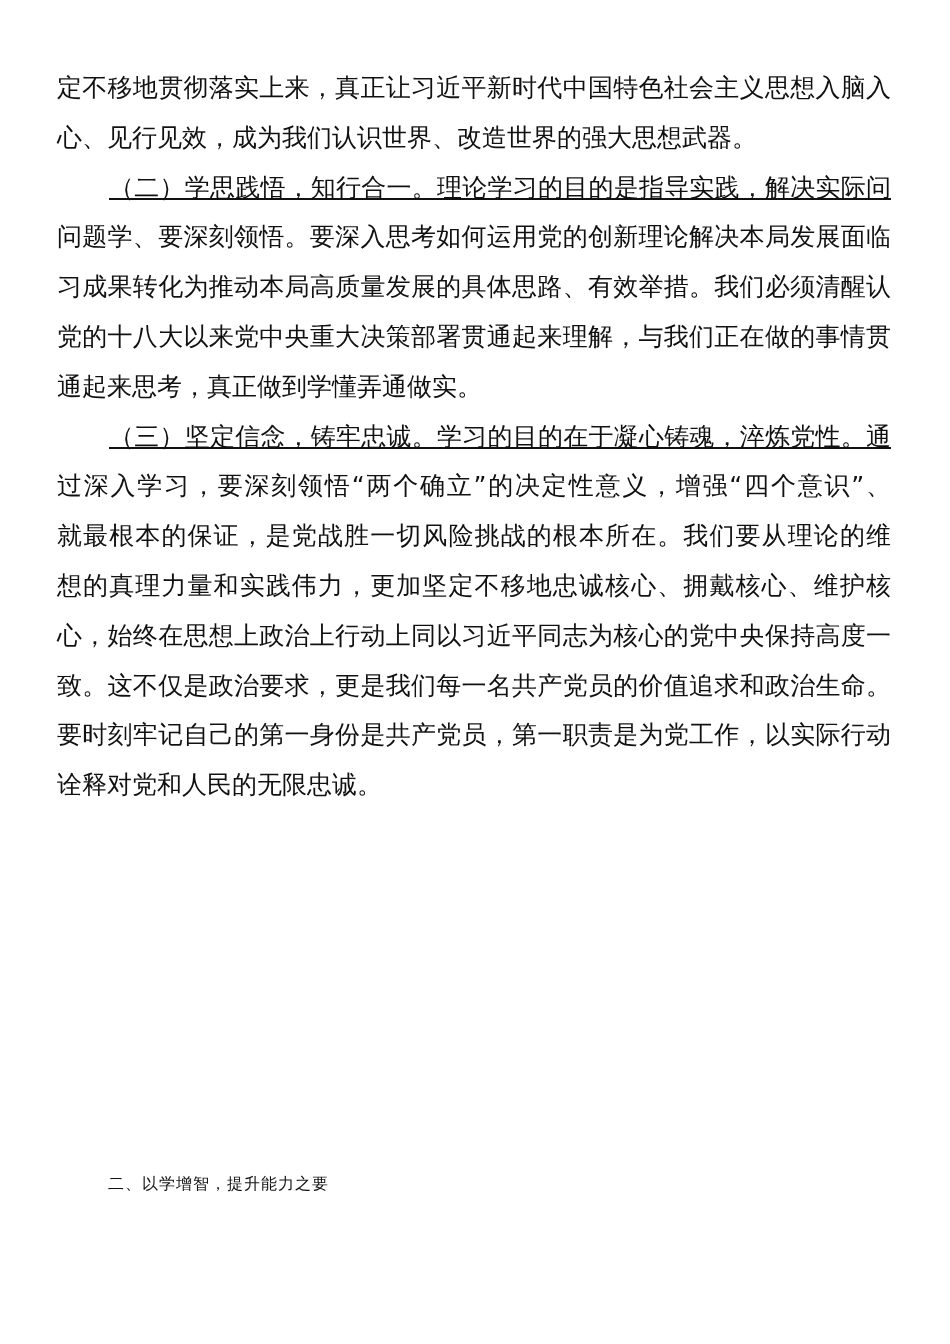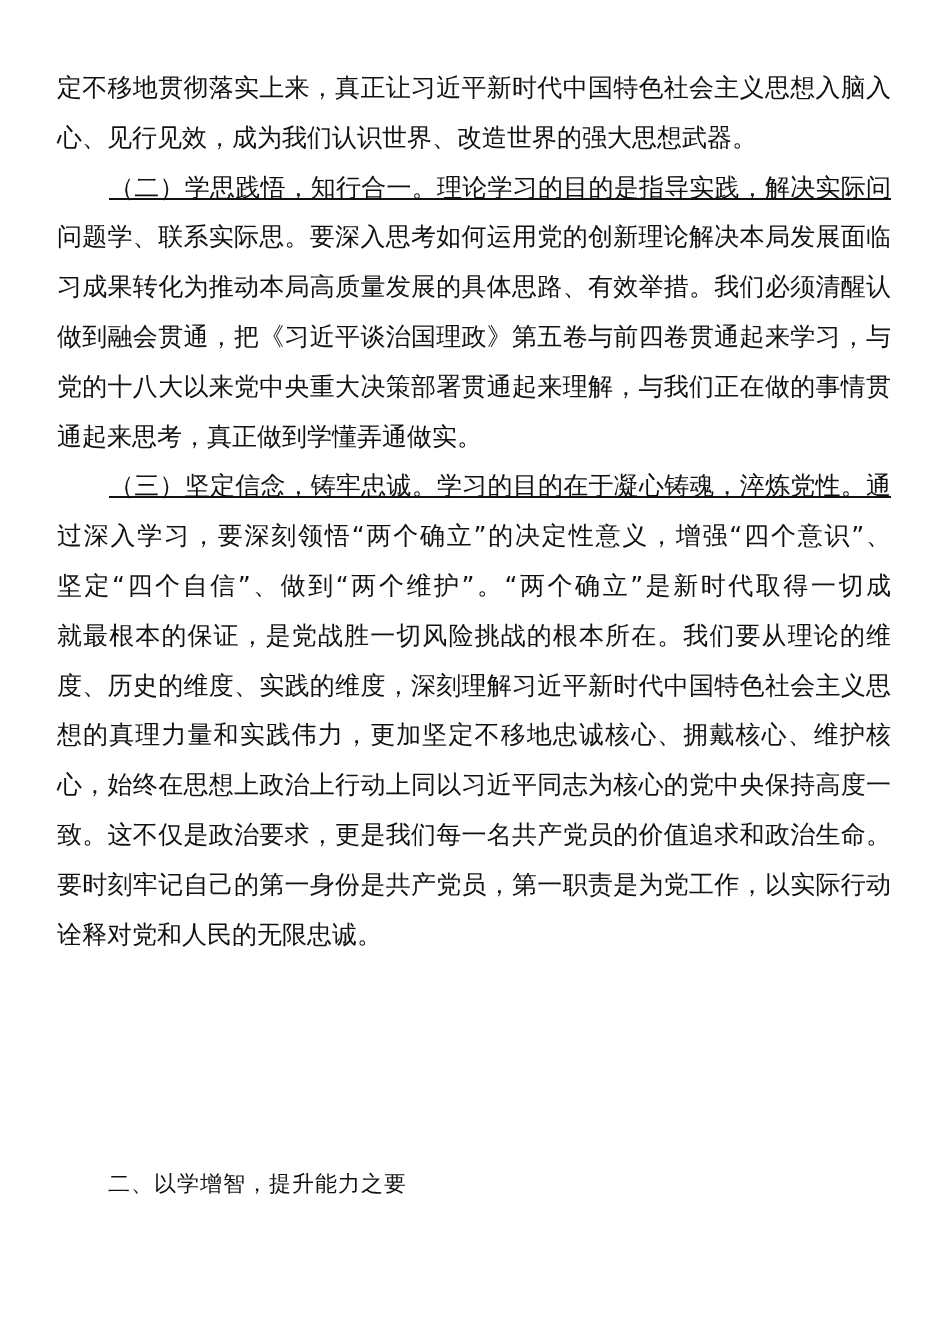--- a/index.html
+++ b/index.html
@@ -70,7 +70,7 @@
     <span class="line last">心、见行见效，成为我们认识世界、改造世界的强大思想武器。</span>
 
     <span class="line indent">（二）学思践悟，知行合一。理论学习的目的是指导实践，解决实际问</span>
-    <span class="line">问题学、联系实际思。要深入思考如何运用党的创新理论解决本局发展面临</span>
+    <span class="line">问题学、要深刻领悟。要深入思考如何运用党的创新理论解决本局发展面临</span>
     <span class="line">习成果转化为推动本局高质量发展的具体思路、有效举措。我们必须清醒认</span>
     <span class="line">做到融会贯通，把《习近平谈治国理政》第五卷与前四卷贯通起来学习，与</span>
     <span class="line">党的十八大以来党中央重大决策部署贯通起来理解，与我们正在做的事情贯</span>

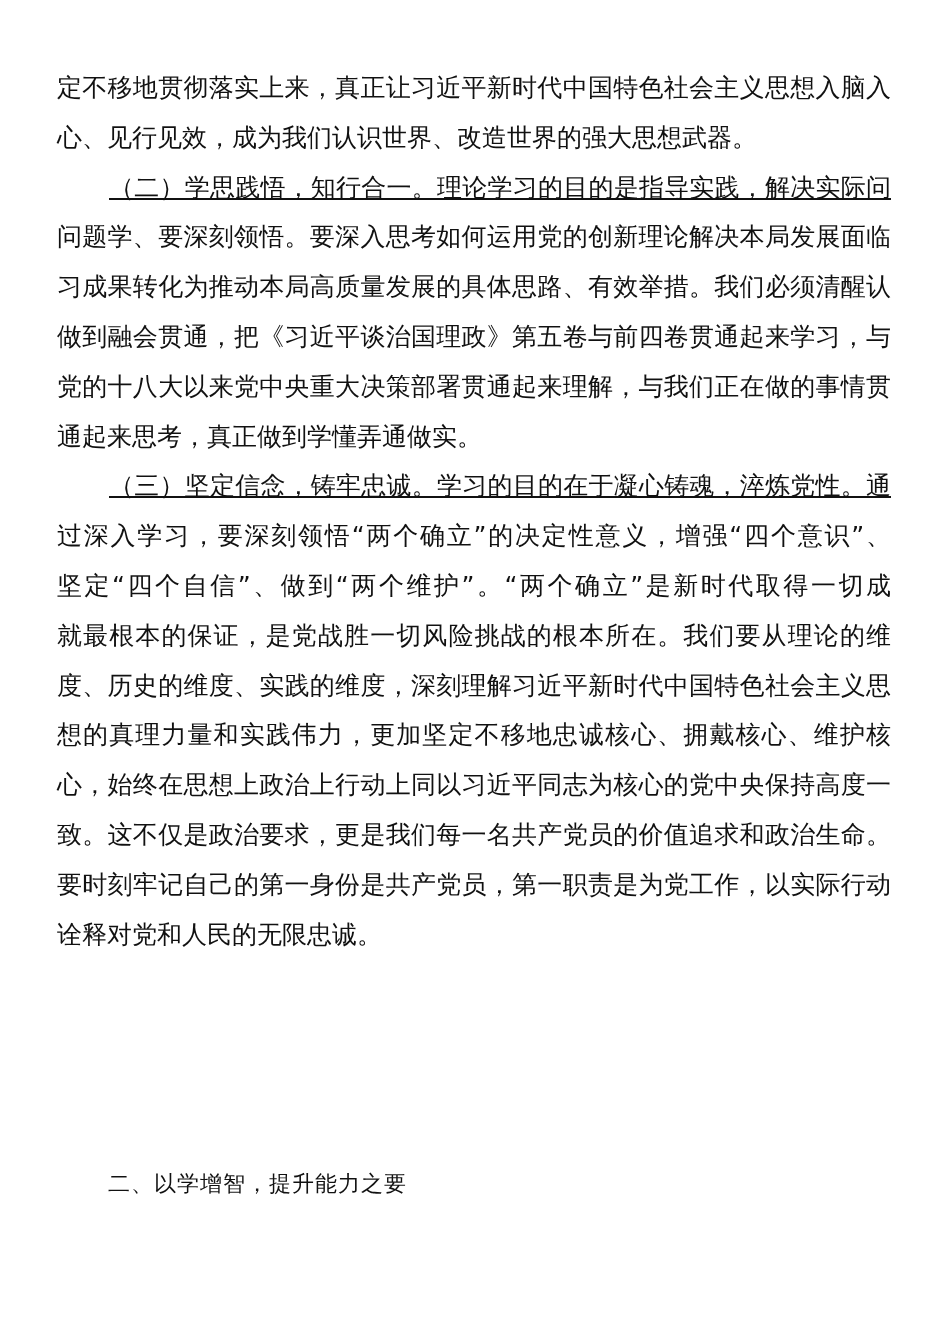--- a/index.html
+++ b/index.html
@@ -72,7 +72,6 @@
     <span class="line indent">（二）学思践悟，知行合一。理论学习的目的是指导实践，解决实际问</span>
     <span class="line">问题学、要深刻领悟。要深入思考如何运用党的创新理论解决本局发展面临</span>
     <span class="line">习成果转化为推动本局高质量发展的具体思路、有效举措。我们必须清醒认</span>
-    <span class="line">做到融会贯通，把《习近平谈治国理政》第五卷与前四卷贯通起来学习，与</span>
     <span class="line">党的十八大以来党中央重大决策部署贯通起来理解，与我们正在做的事情贯</span>
     <span class="line last">通起来思考，真正做到学懂弄通做实。</span>
 

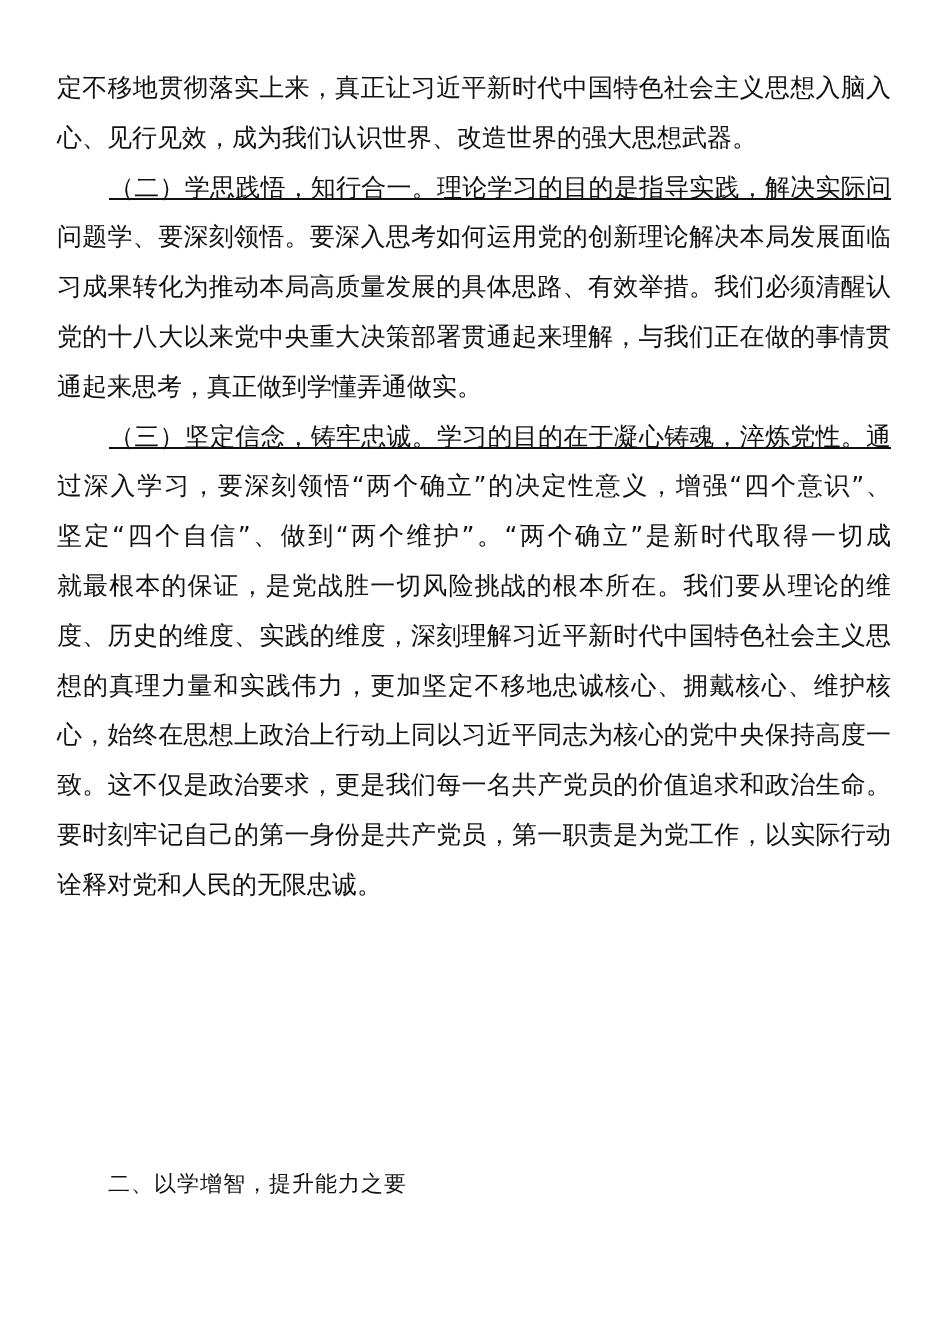--- a/index.html
+++ b/index.html
@@ -77,7 +77,6 @@
 
     <span class="line indent">（三）坚定信念，铸牢忠诚。学习的目的在于凝心铸魂，淬炼党性。通</span>
     <span class="line">过深入学习，要深刻领悟“两个确立”的决定性意义，增强“四个意识”、</span>
-    <span class="line">坚定“四个自信”、做到“两个维护”。“两个确立”是新时代取得一切成</span>
     <span class="line">就最根本的保证，是党战胜一切风险挑战的根本所在。我们要从理论的维</span>
     <span class="line">度、历史的维度、实践的维度，深刻理解习近平新时代中国特色社会主义思</span>
     <span class="line">想的真理力量和实践伟力，更加坚定不移地忠诚核心、拥戴核心、维护核</span>

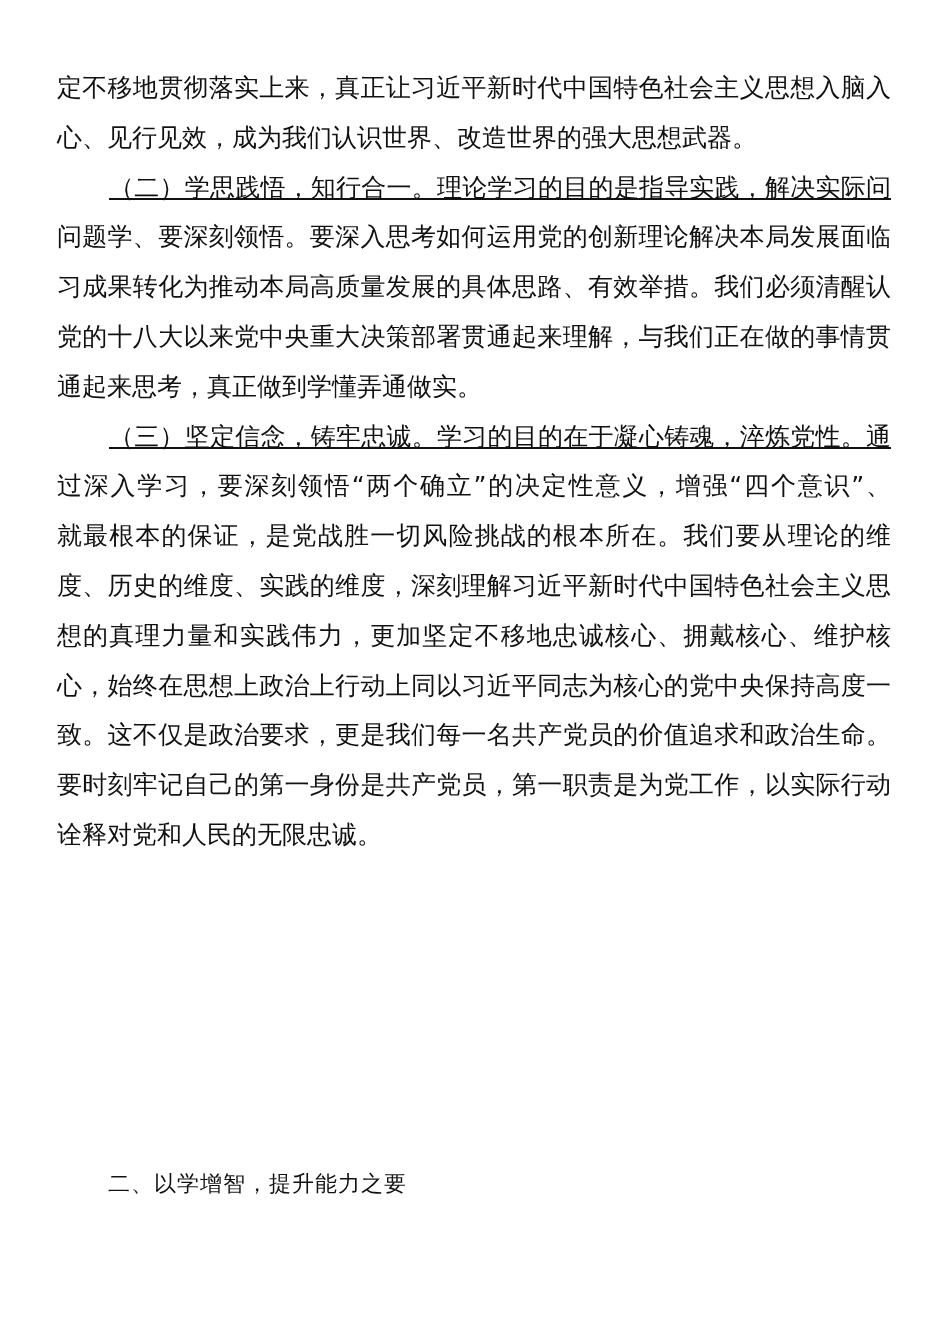--- a/index.html
+++ b/index.html
@@ -78,7 +78,6 @@
     <span class="line indent">（三）坚定信念，铸牢忠诚。学习的目的在于凝心铸魂，淬炼党性。通</span>
     <span class="line">过深入学习，要深刻领悟“两个确立”的决定性意义，增强“四个意识”、</span>
     <span class="line">就最根本的保证，是党战胜一切风险挑战的根本所在。我们要从理论的维</span>
-    <span class="line">度、历史的维度、实践的维度，深刻理解习近平新时代中国特色社会主义思</span>
     <span class="line">想的真理力量和实践伟力，更加坚定不移地忠诚核心、拥戴核心、维护核</span>
     <span class="line">心，始终在思想上政治上行动上同以习近平同志为核心的党中央保持高度一</span>
     <span class="line">致。这不仅是政治要求，更是我们每一名共产党员的价值追求和政治生命。</span>

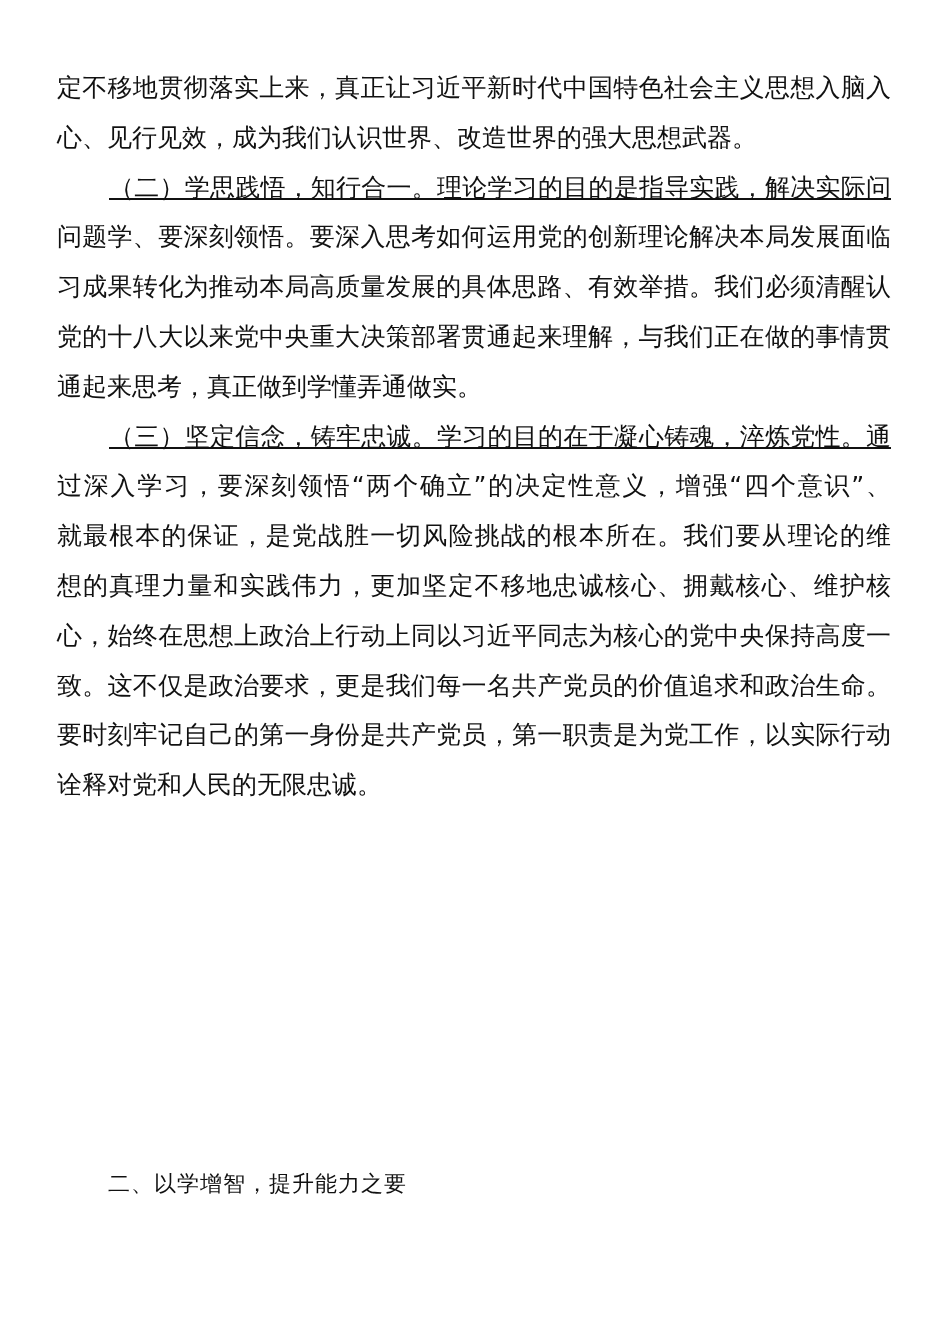--- a/index.html
+++ b/index.html
@@ -53,7 +53,7 @@
     top: 1160px;
     height: 48px;
     line-height: 48px;
-    font-size: 22px;
+    font-size: 16px;
     font-family: "DejaVu Serif", "Liberation Serif", serif;
     color: #111111;
     white-space: nowrap;

